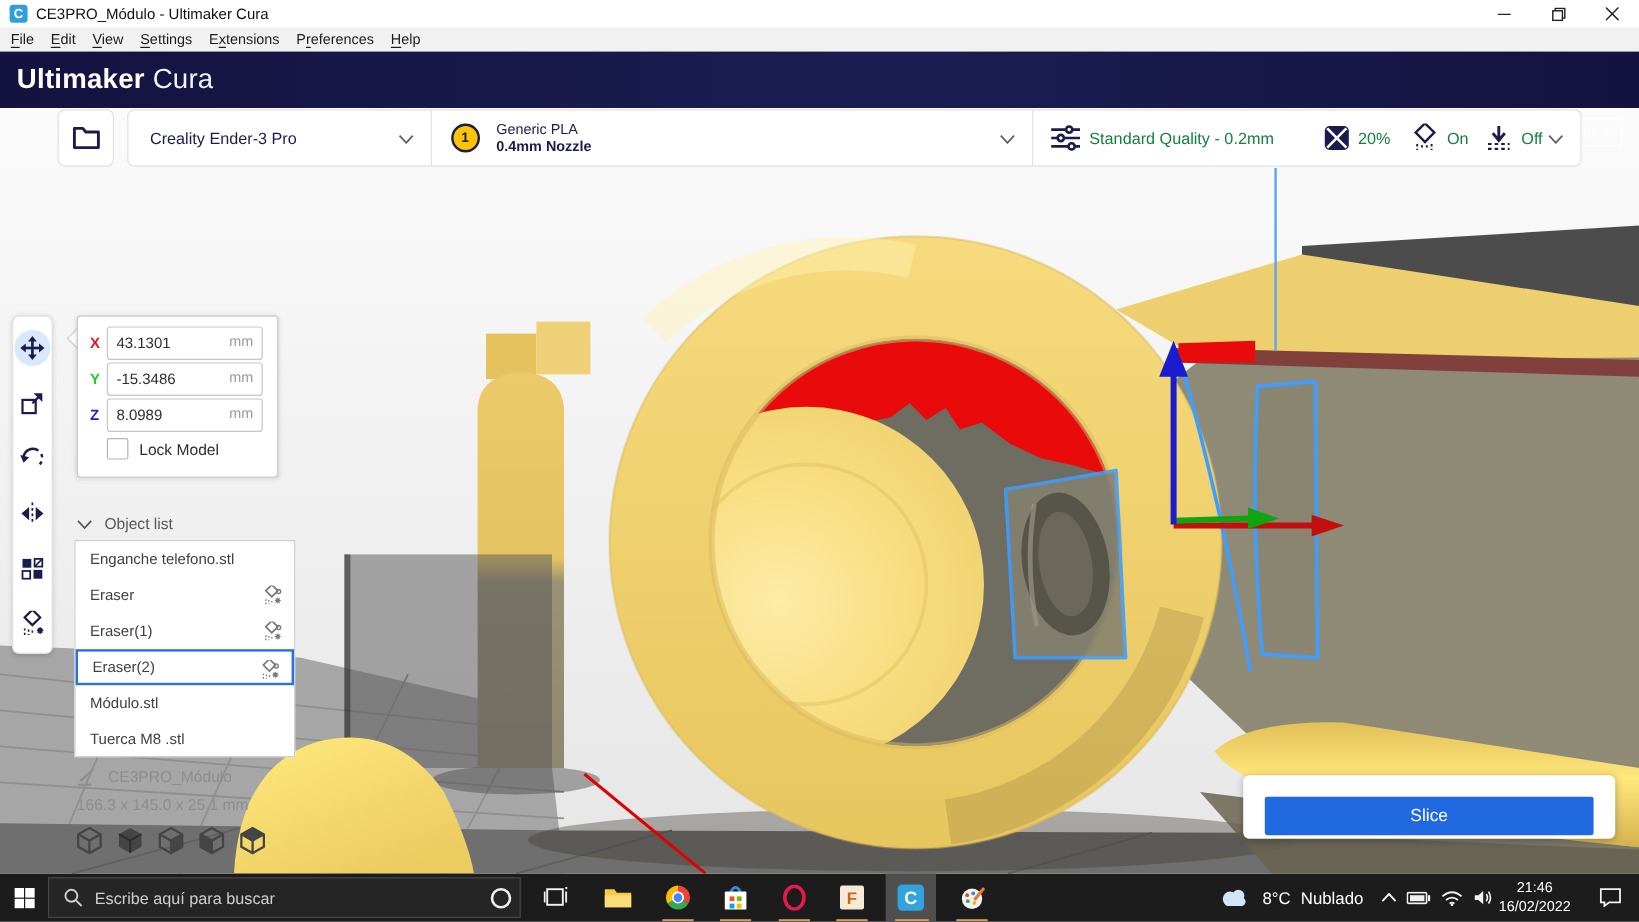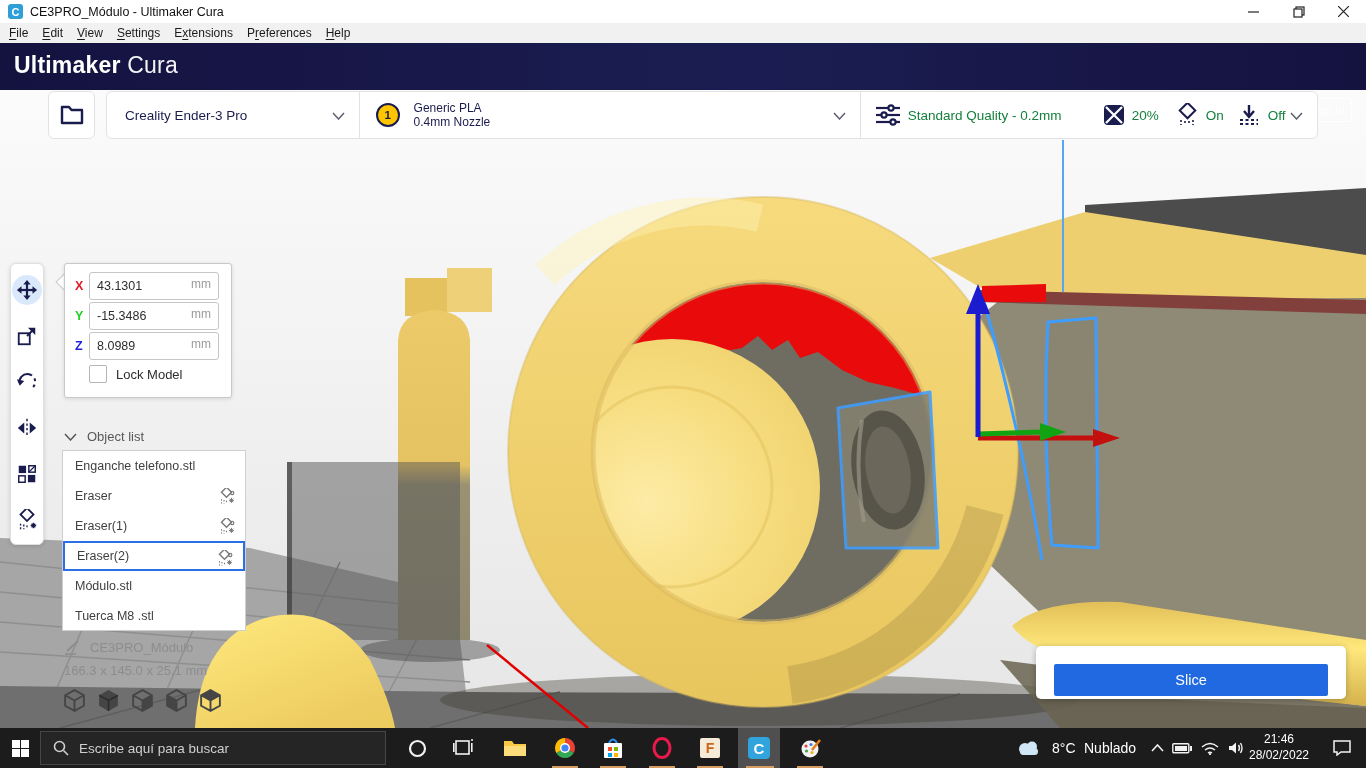--- a/index.html
+++ b/index.html
@@ -44,7 +44,7 @@
   .ext-badge{width:24px;height:24px;border-radius:50%;background:#fdc500;border:2px solid #1a1c4e;color:#1a1c4e;
     font-weight:bold;font-size:11.5px;display:flex;align-items:center;justify-content:center;margin:0 14px 0 16px;}
   .mat2{line-height:14px;font-size:12px;color:#1a1c4e;}
-  .mat2 b{font-weight:normal;}
+  .mat2 b{font-weight:bold;}
   .pset{display:flex;align-items:center;gap:7px;padding-left:14px;font-size:13.5px;color:#15803d;}
 
   

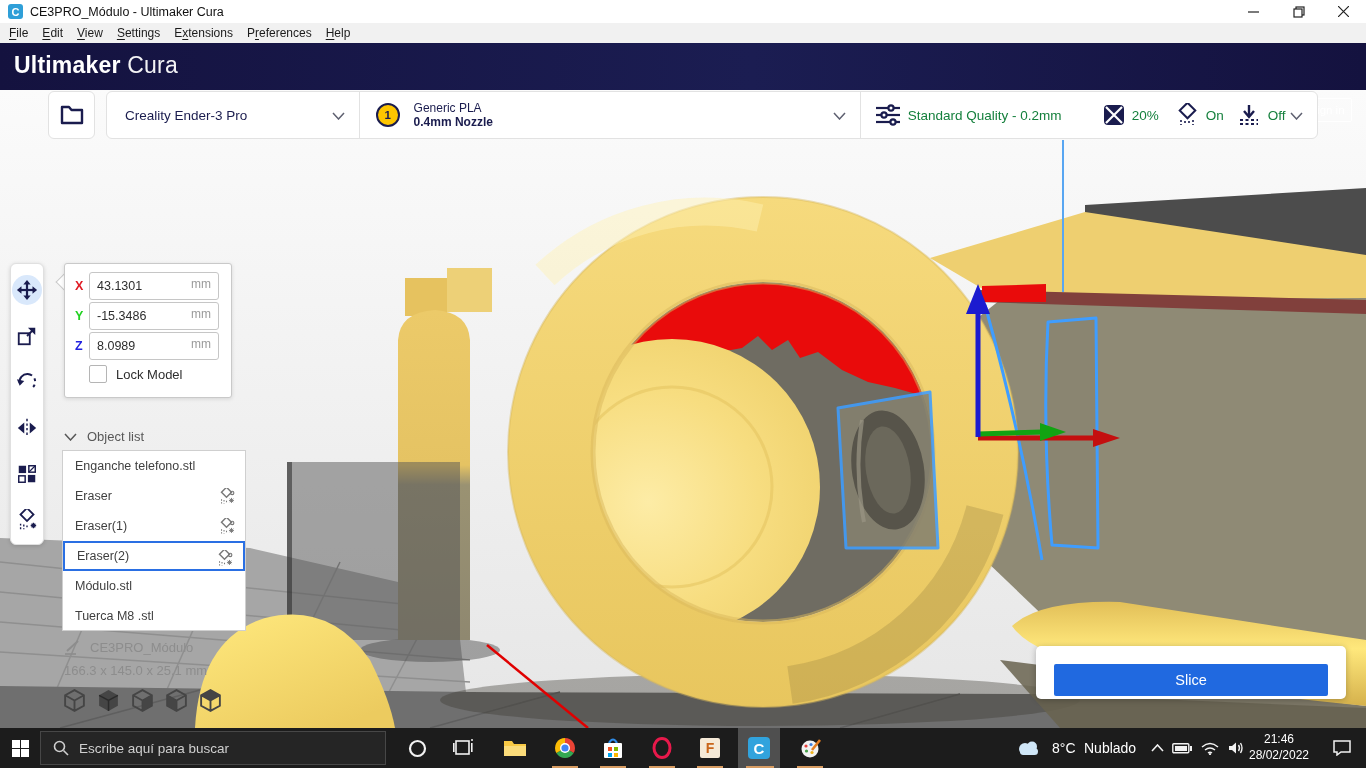--- a/index.html
+++ b/index.html
@@ -86,7 +86,7 @@
   
   .taskbar{left:0;top:728px;width:1366px;height:40px;background:#1c1c1c;}
   .tb-ico{position:absolute;top:0;width:40px;height:40px;display:flex;align-items:center;justify-content:center;}
-  .searchbox{position:absolute;left:40px;top:3px;width:346px;height:34px;background:#252525;border:1px solid #474747;
+  .searchbox{position:absolute;left:40px;top:3px;width:394px;height:34px;background:#252525;border:1px solid #474747;
     display:flex;align-items:center;}
   .search-txt{font-size:13.5px;color:#cfcfcf;margin-left:10px;}
   .runbar{position:absolute;top:37.5px;height:2.5px;width:26px;background:#d79c62;}

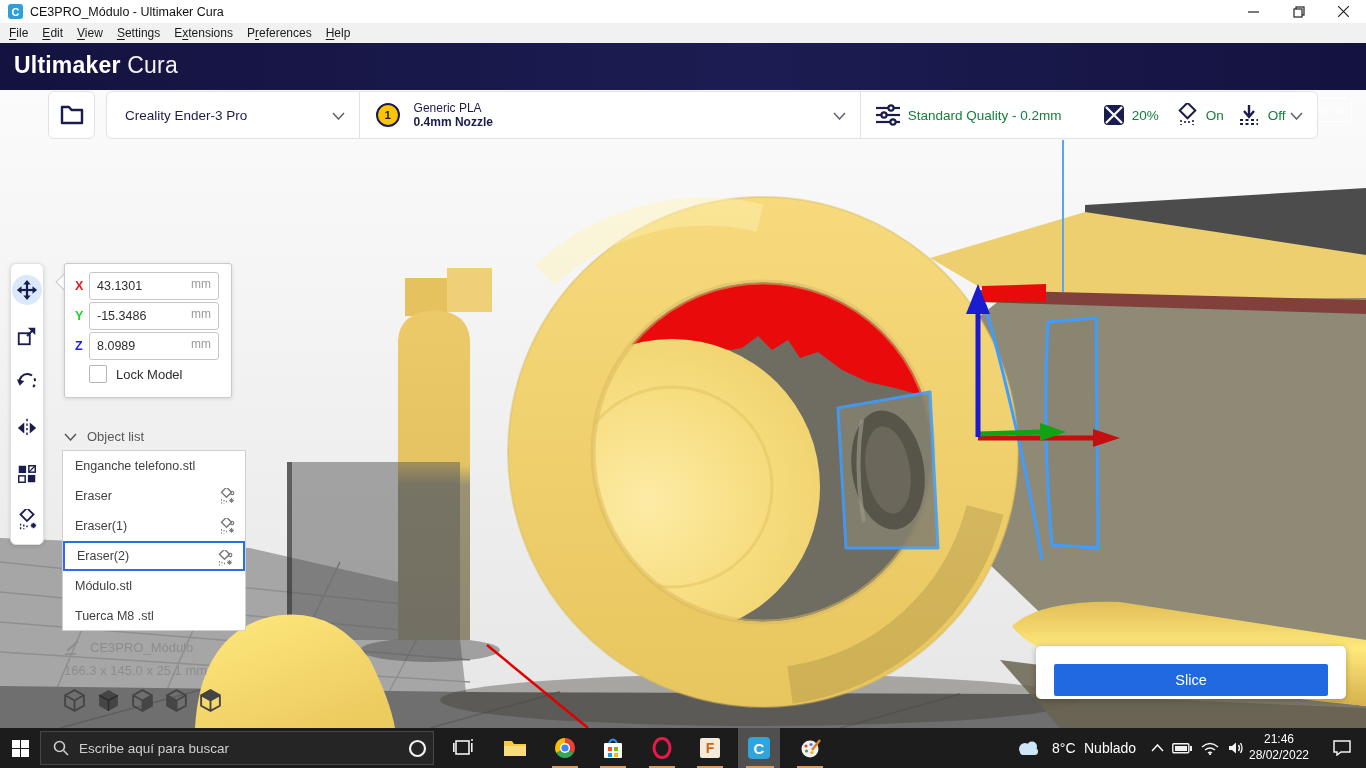--- a/index.html
+++ b/index.html
@@ -614,7 +614,7 @@
     </div>
     <div class="clock">
       <div>21:46</div>
-      <div>28/02/2022</div>
+      <div>16/02/2022</div>
     </div>
     <div class="tb-ico" style="left:1322px">
       <svg width="18" height="16">

